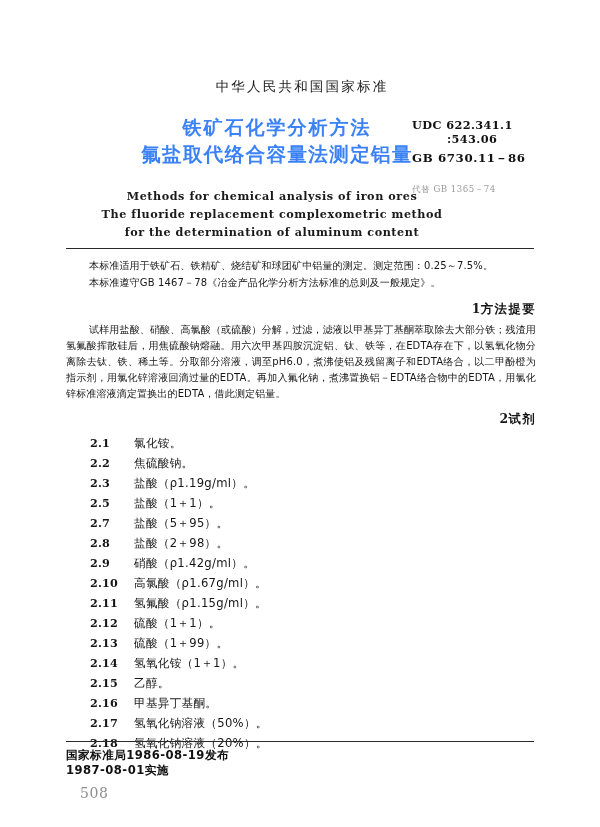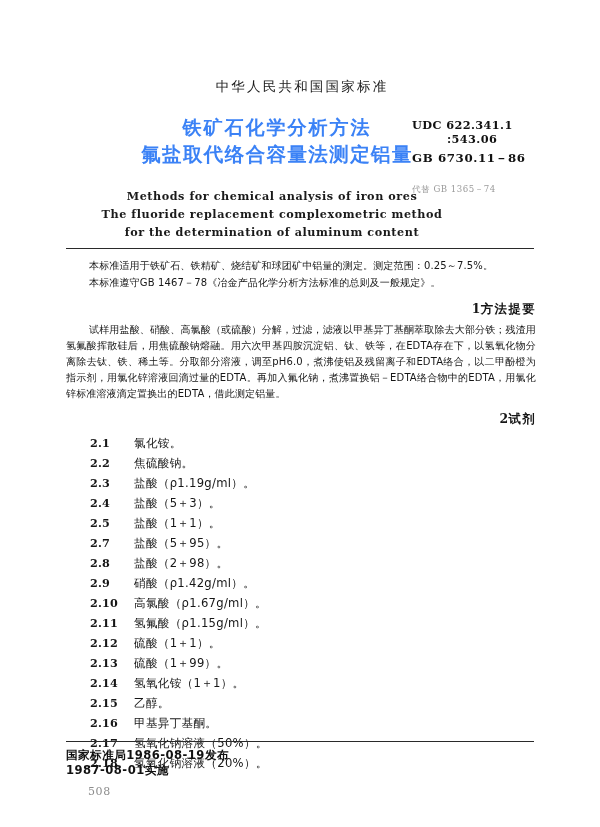--- a/index.html
+++ b/index.html
@@ -268,10 +268,6 @@
         <span class="rtext">盐酸（ρ1.19g/ml）。</span>
       </div>
       <div class="reagent-row">
-        <span class="rnum">2.4</span>
-        <span class="rtext">盐酸（5＋3）。</span>
-      </div>
-      <div class="reagent-row">
         <span class="rnum">2.5</span>
         <span class="rtext">盐酸（1＋1）。</span>
       </div>

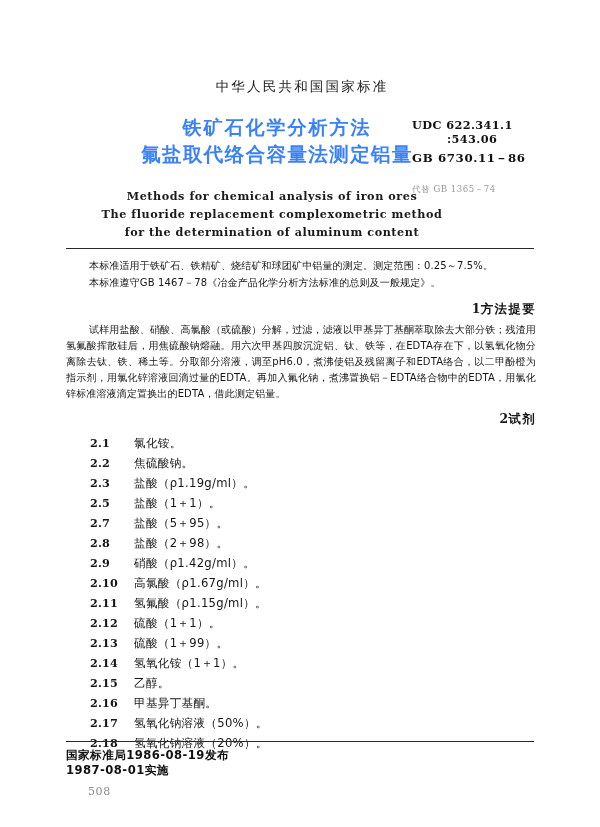--- a/index.html
+++ b/index.html
@@ -200,11 +200,10 @@
     position: absolute;
     top: 785px;
     left: 80px;
-    font-size: 11px;
+    font-size: 14px;
     color: #8d8d8d;
     font-family: "DejaVu Serif", "Liberation Serif", serif;
     letter-spacing: 0.6px;
-    margin-left: 8px;
   }
 </style>
 </head>

